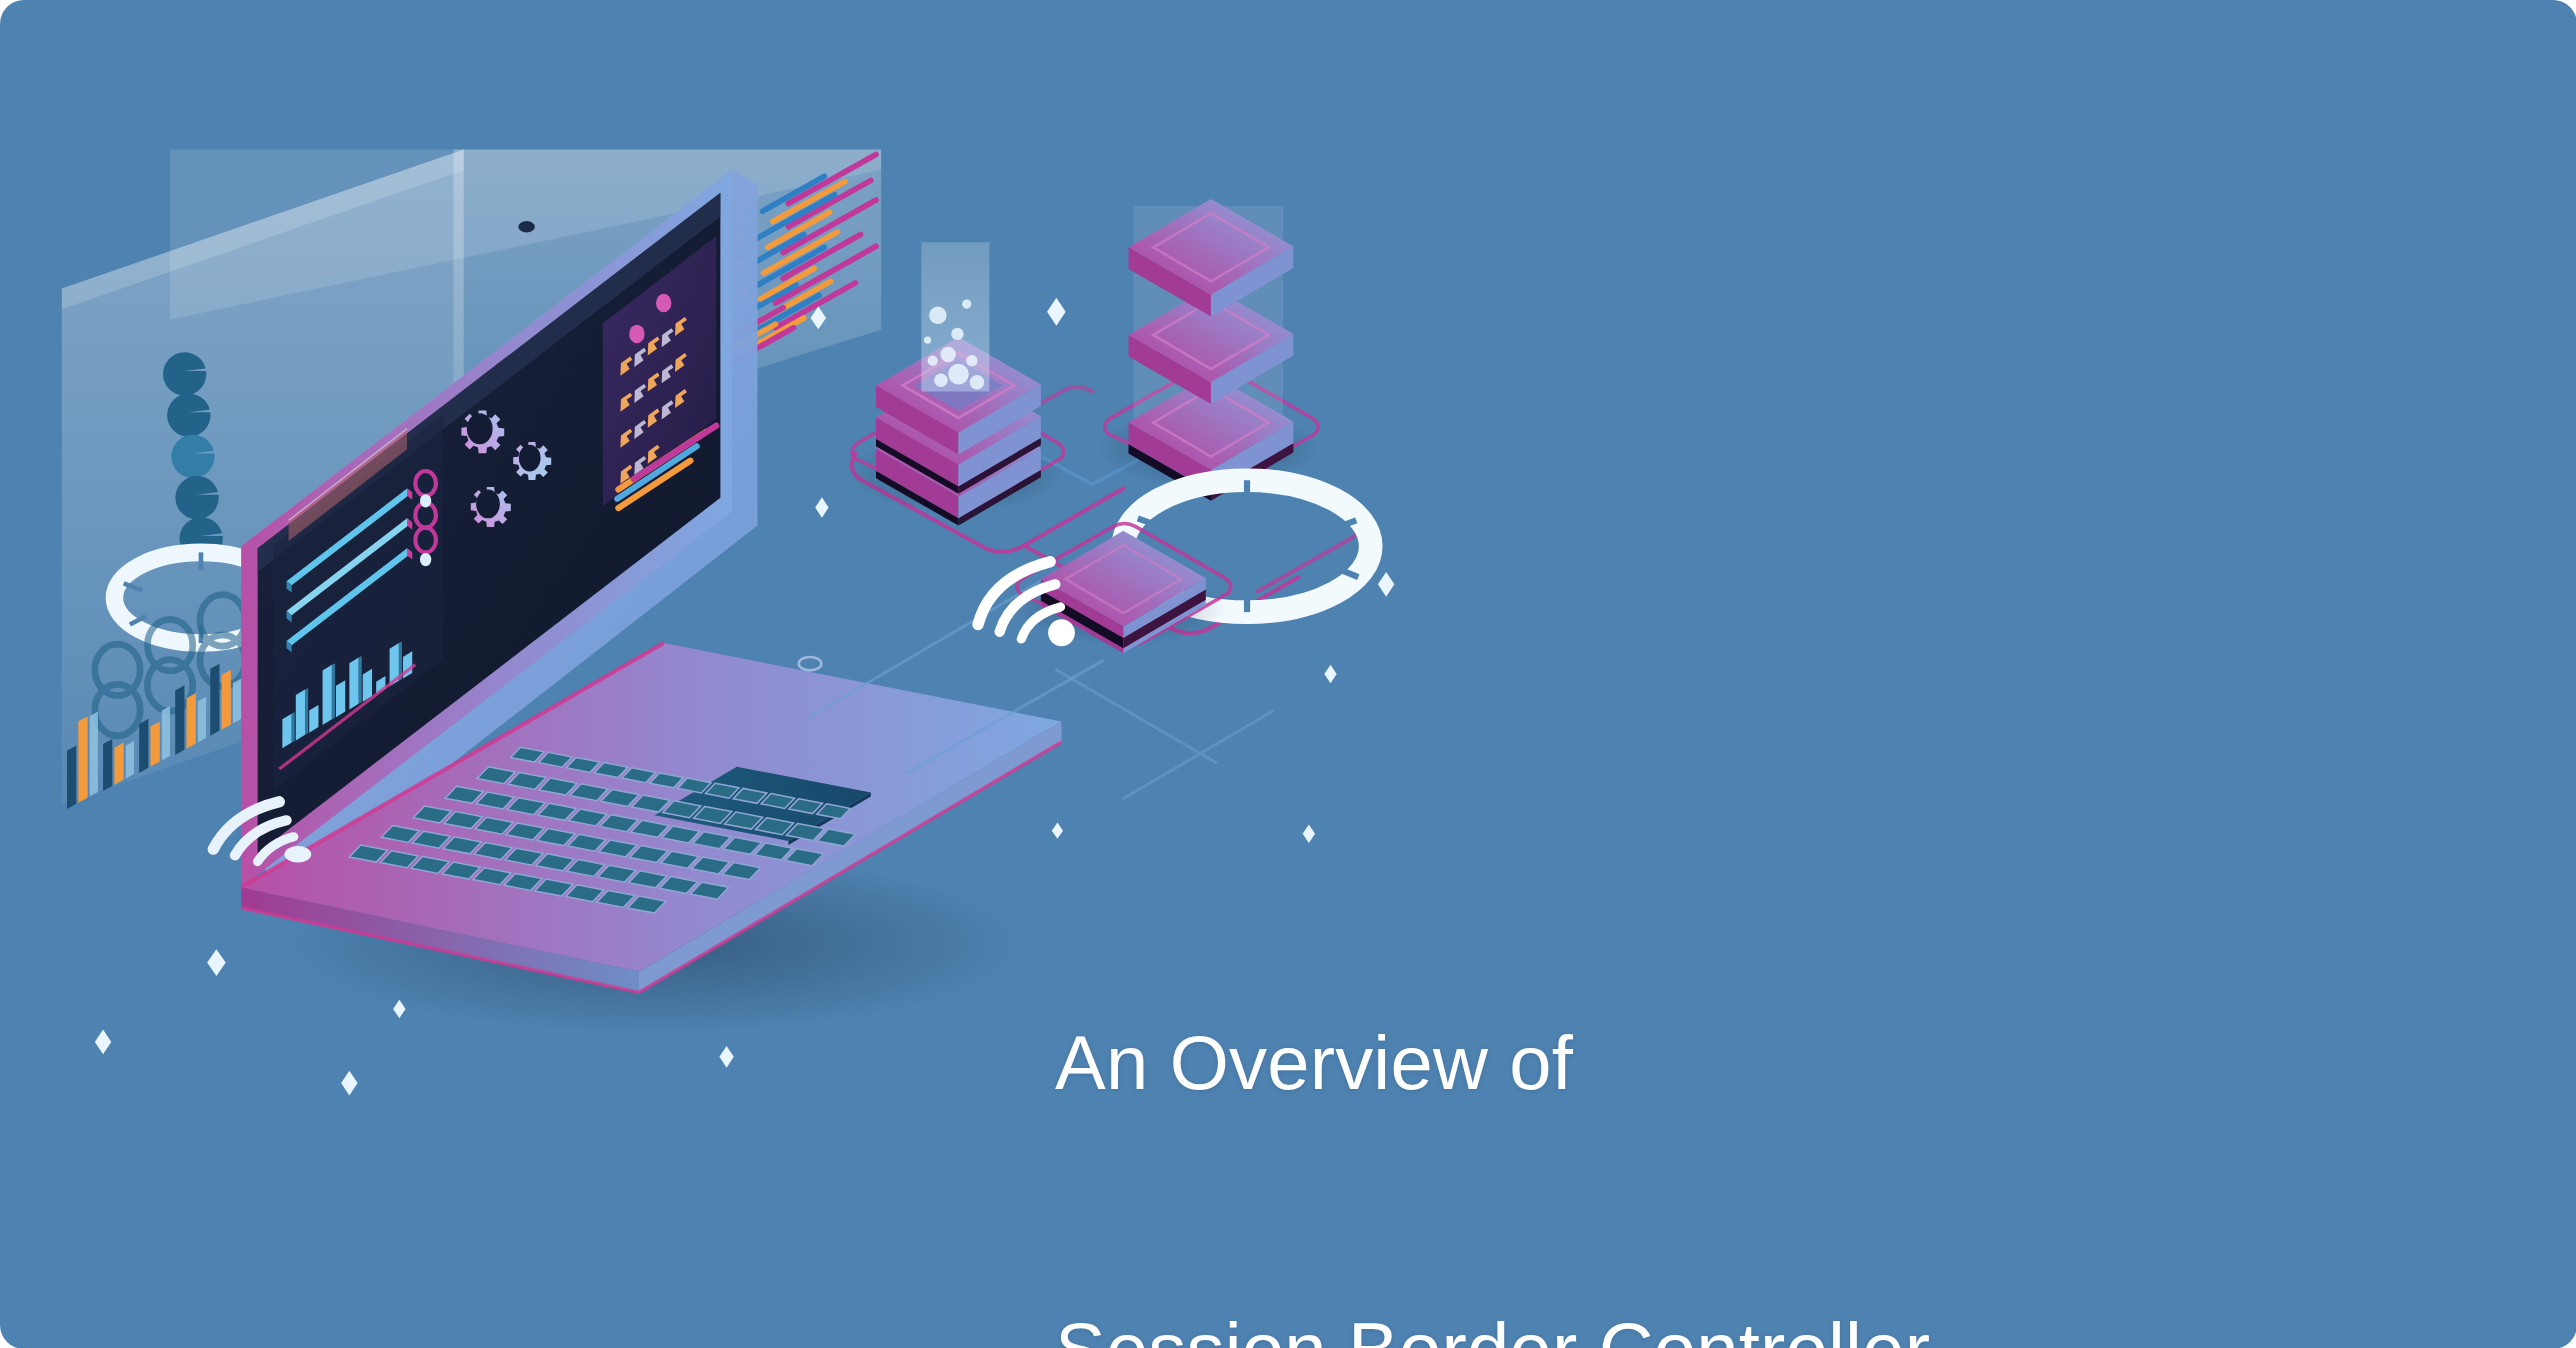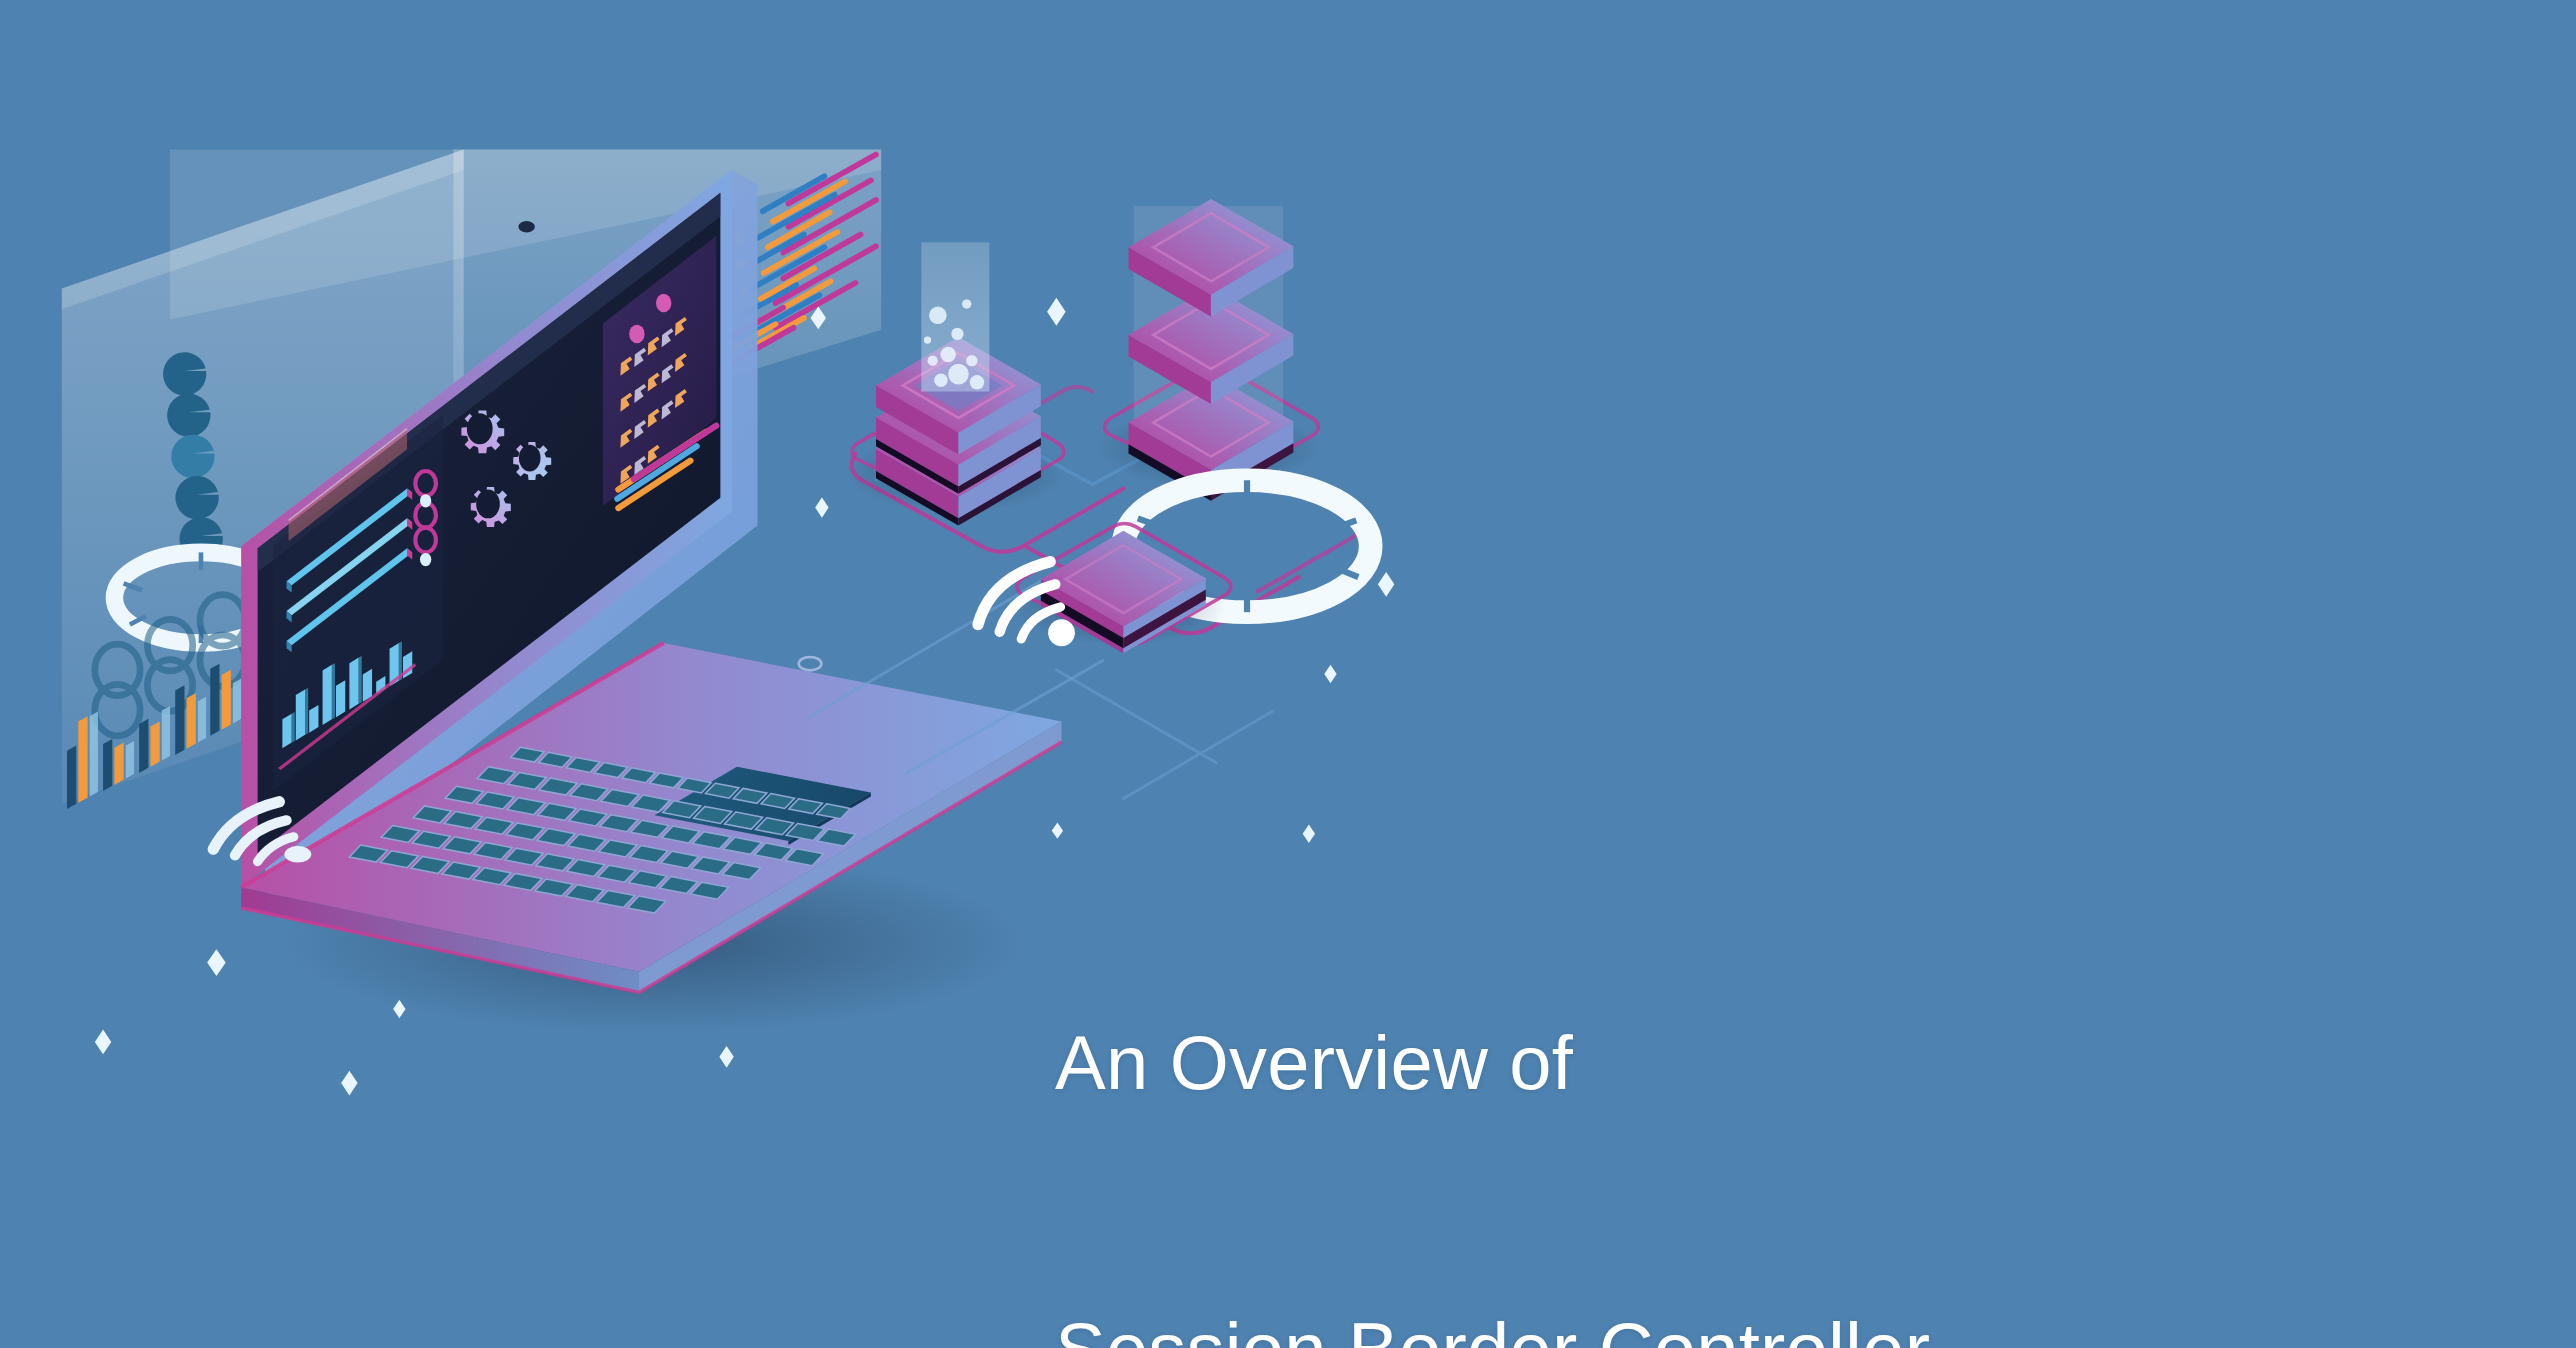--- a/index.html
+++ b/index.html
@@ -7,7 +7,7 @@
     width:2577px;height:1349px;overflow:hidden;position:relative;
     font-family:"Liberation Sans","DejaVu Sans",sans-serif;
   }
-  #stage{position:absolute;inset:0;background:#4e82b0;overflow:hidden;}
+  #stage{position:absolute;inset:0;background:#4e82b0;overflow:hidden;border-radius:24px;}
   #art{position:absolute;left:0;top:0;width:2577px;height:1349px;}
 
   

